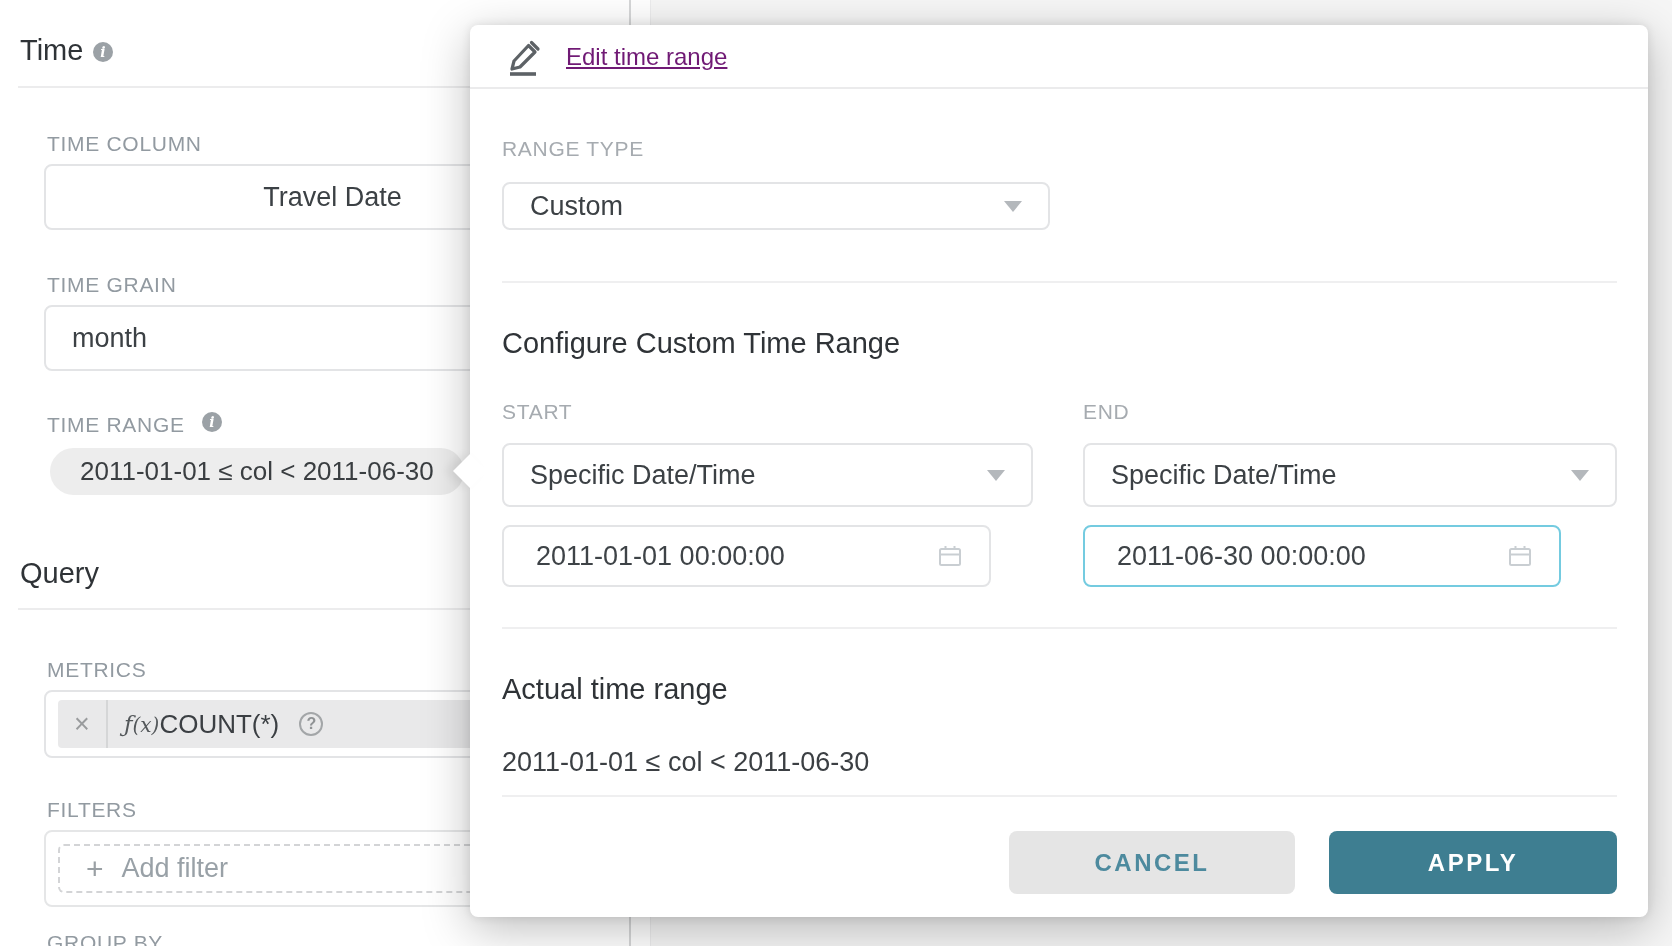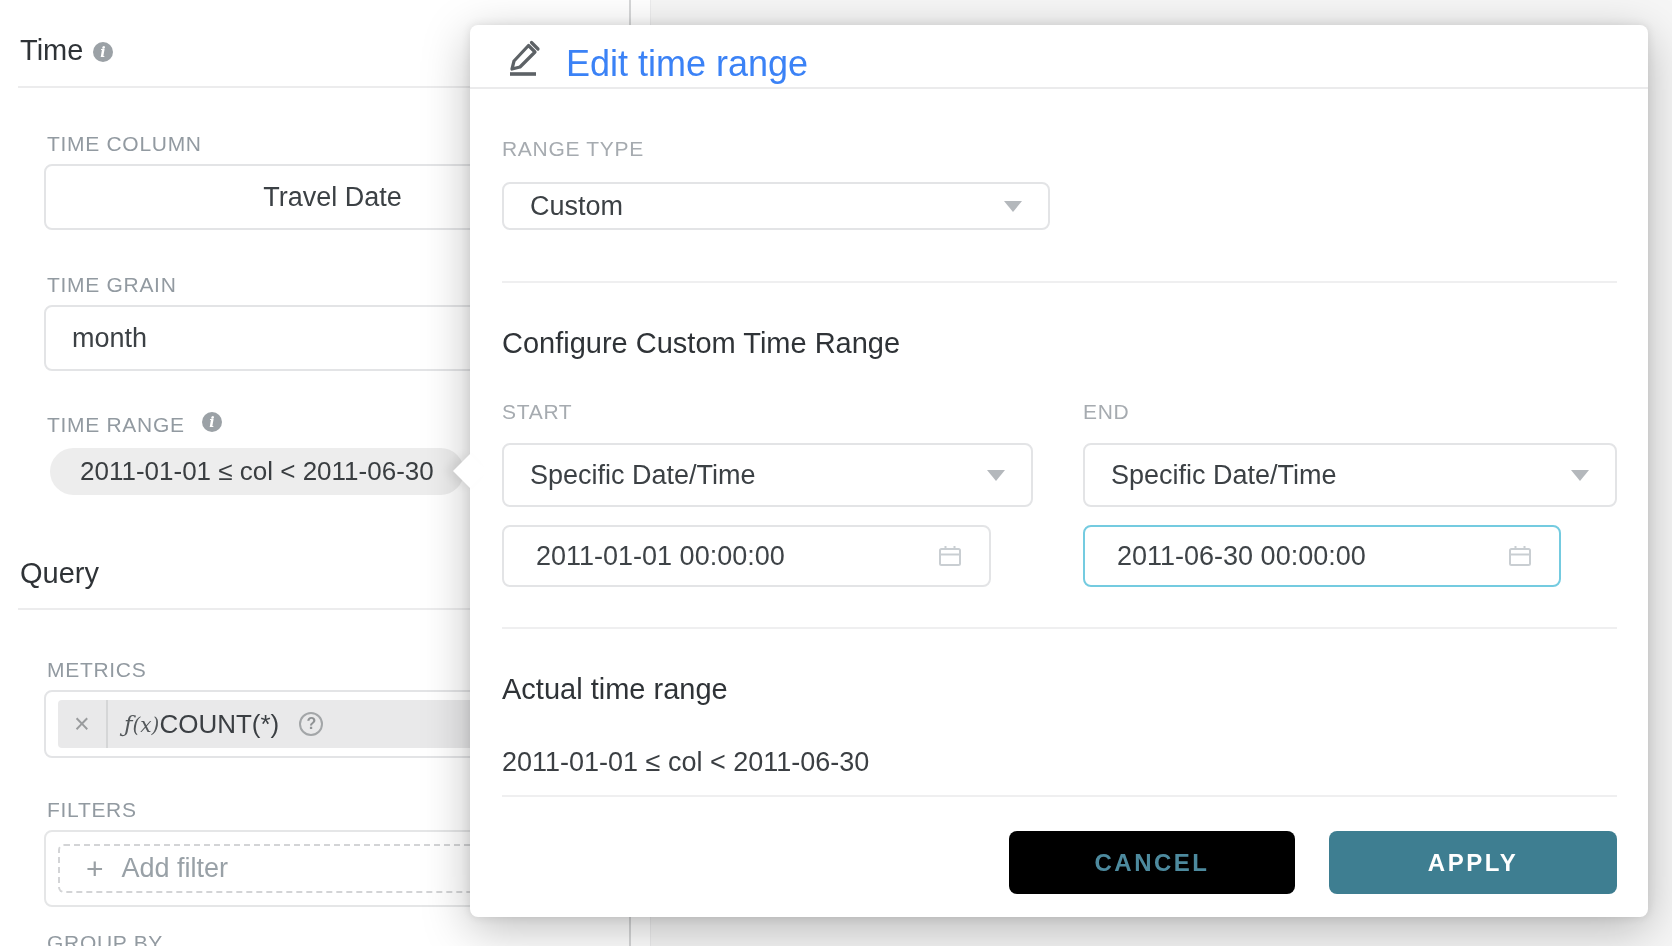--- a/index.html
+++ b/index.html
@@ -68,7 +68,7 @@
     position:absolute;left:-12px;top:434px;width:24px;height:24px;background:#fff;
     transform:rotate(45deg);box-shadow:-5px 5px 10px rgba(0,0,0,.07);
   }
-  .popover-title{font-size:36px;color:#3b82f6;}
+  .popover-title{font-size:24px;color:#701a75;text-decoration:underline;}
   .modal-label{font-size:21px;color:#a6abb0;letter-spacing:.7px;}
   .dt-wrap{box-sizing:border-box;}
   .dt-input{

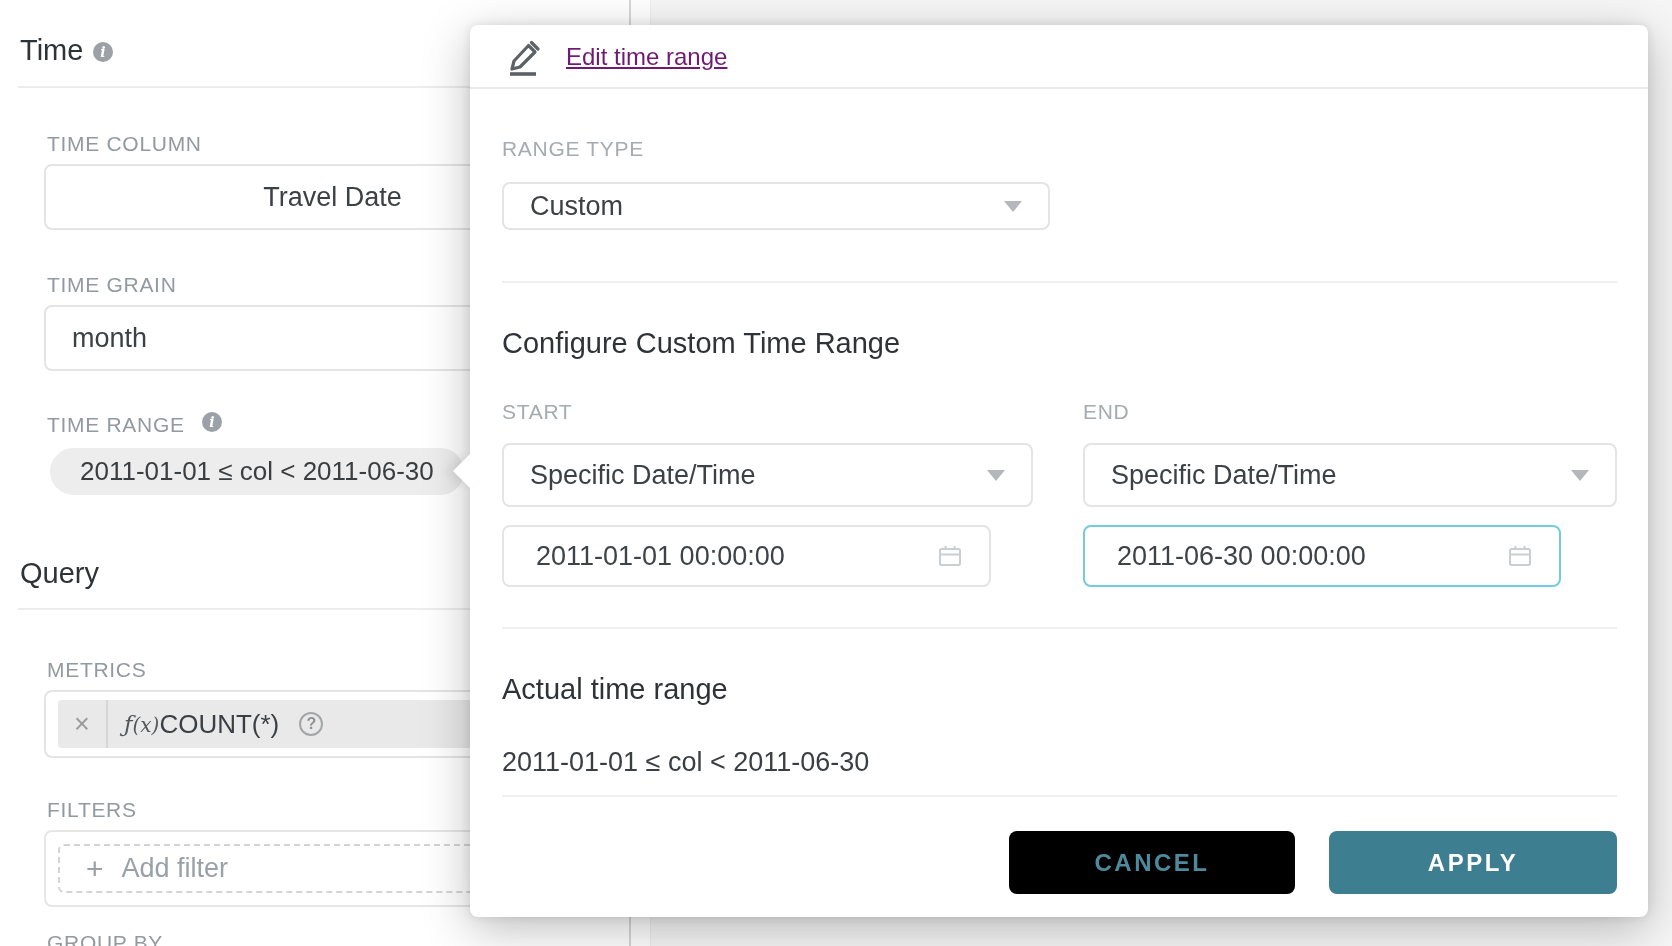--- a/index.html
+++ b/index.html
@@ -212,7 +212,7 @@
 
   <div class="abs hdiv" style="left:32px;top:770px;width:1115px;background:#efeff0;"></div>
 
-  <button class="abs btn" style="left:539px;top:806px;width:286px;height:63px;background:#000000;color:#4d8a9e;">
+  <button class="abs btn" style="left:539px;top:806px;width:286px;height:63px;background:#e5e5e5;color:#4d8a9e;">
     <span>CANCEL</span>
   </button>
   <button class="abs btn" style="left:859px;top:806px;width:288px;height:63px;background:#3e7e91;color:#ffffff;">

